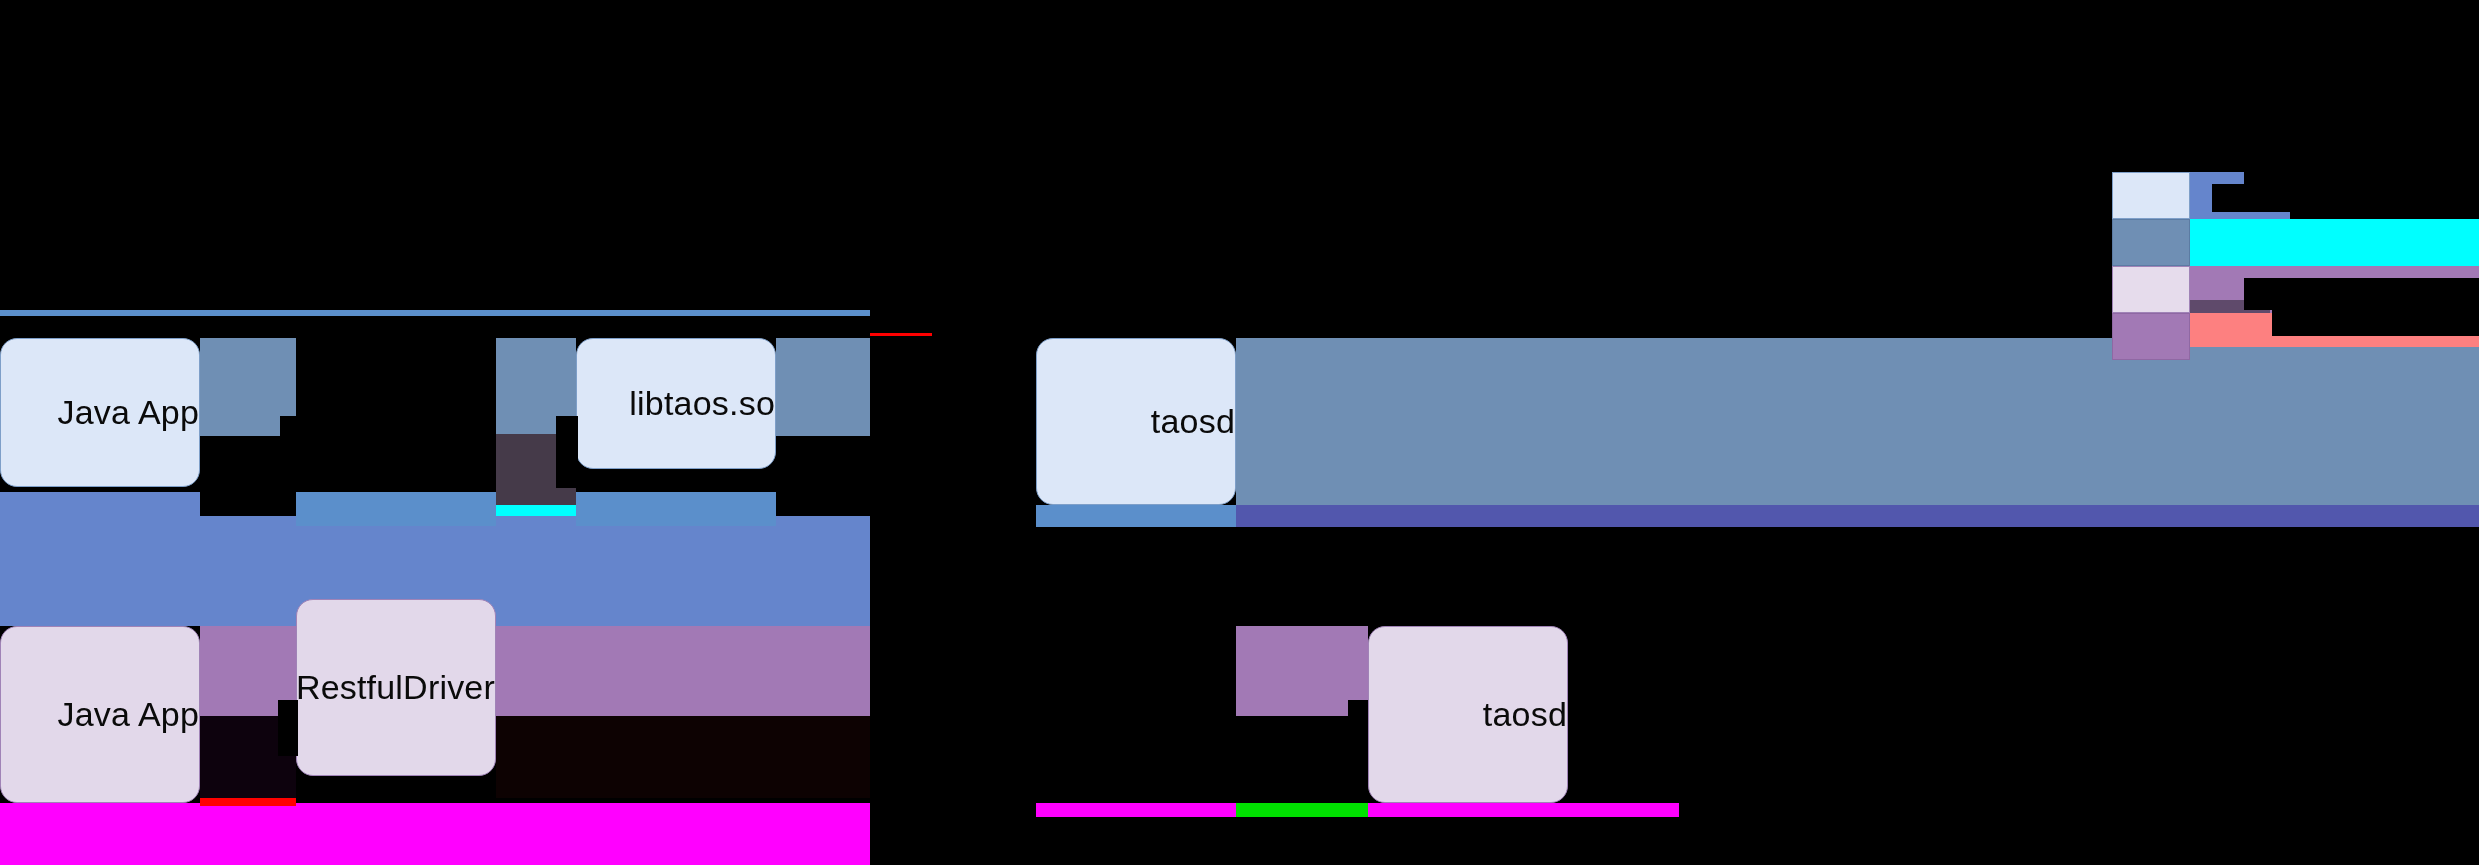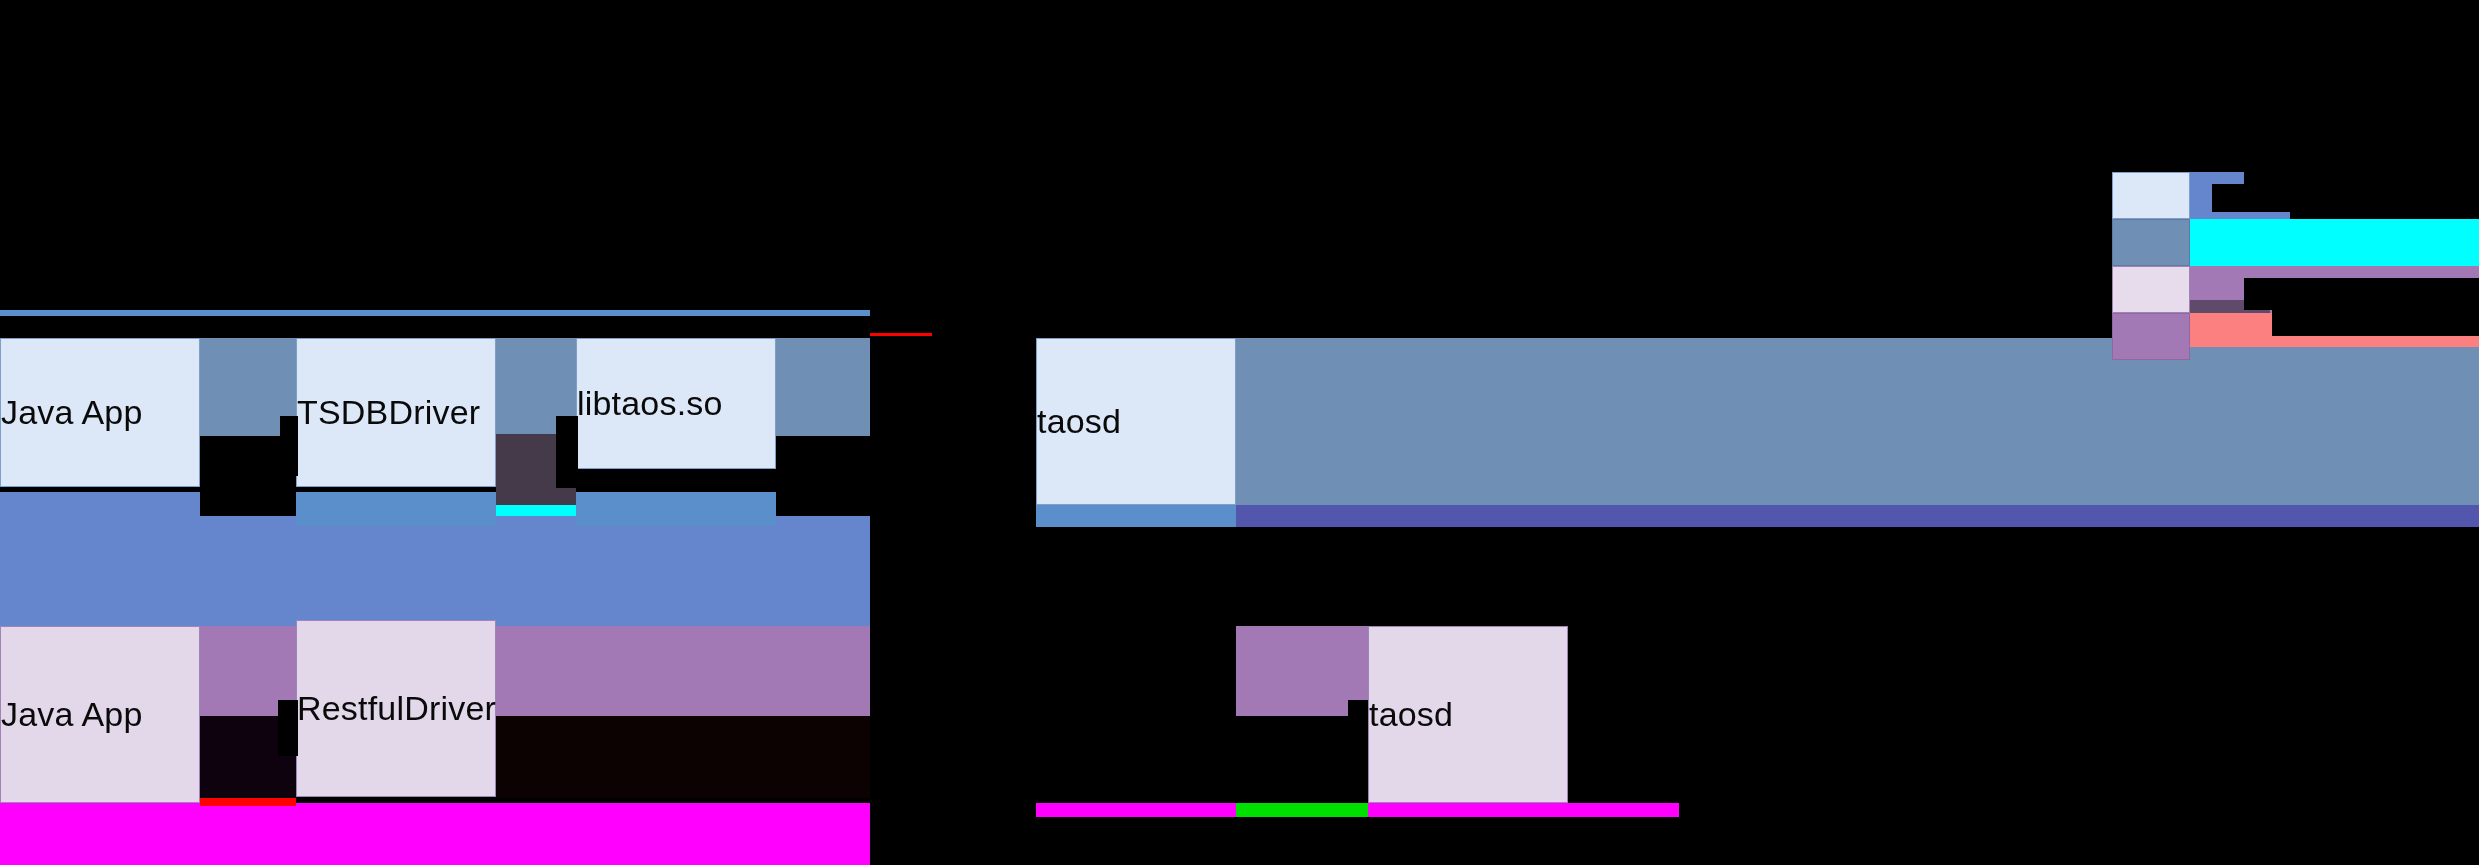--- a/index.html
+++ b/index.html
@@ -24,12 +24,13 @@
     box-sizing: border-box;
     display: flex;
     align-items: center;
-    justify-content: flex-start;
+    justify-content: flex-end;
     font-size: 34px;
     color: #0a0a0a;
     letter-spacing: 0.2px;
     text-align: center;
     line-height: 1.1;
+    border-radius: 17px;
   }
   .node.blue {
     background: #dce7f8;

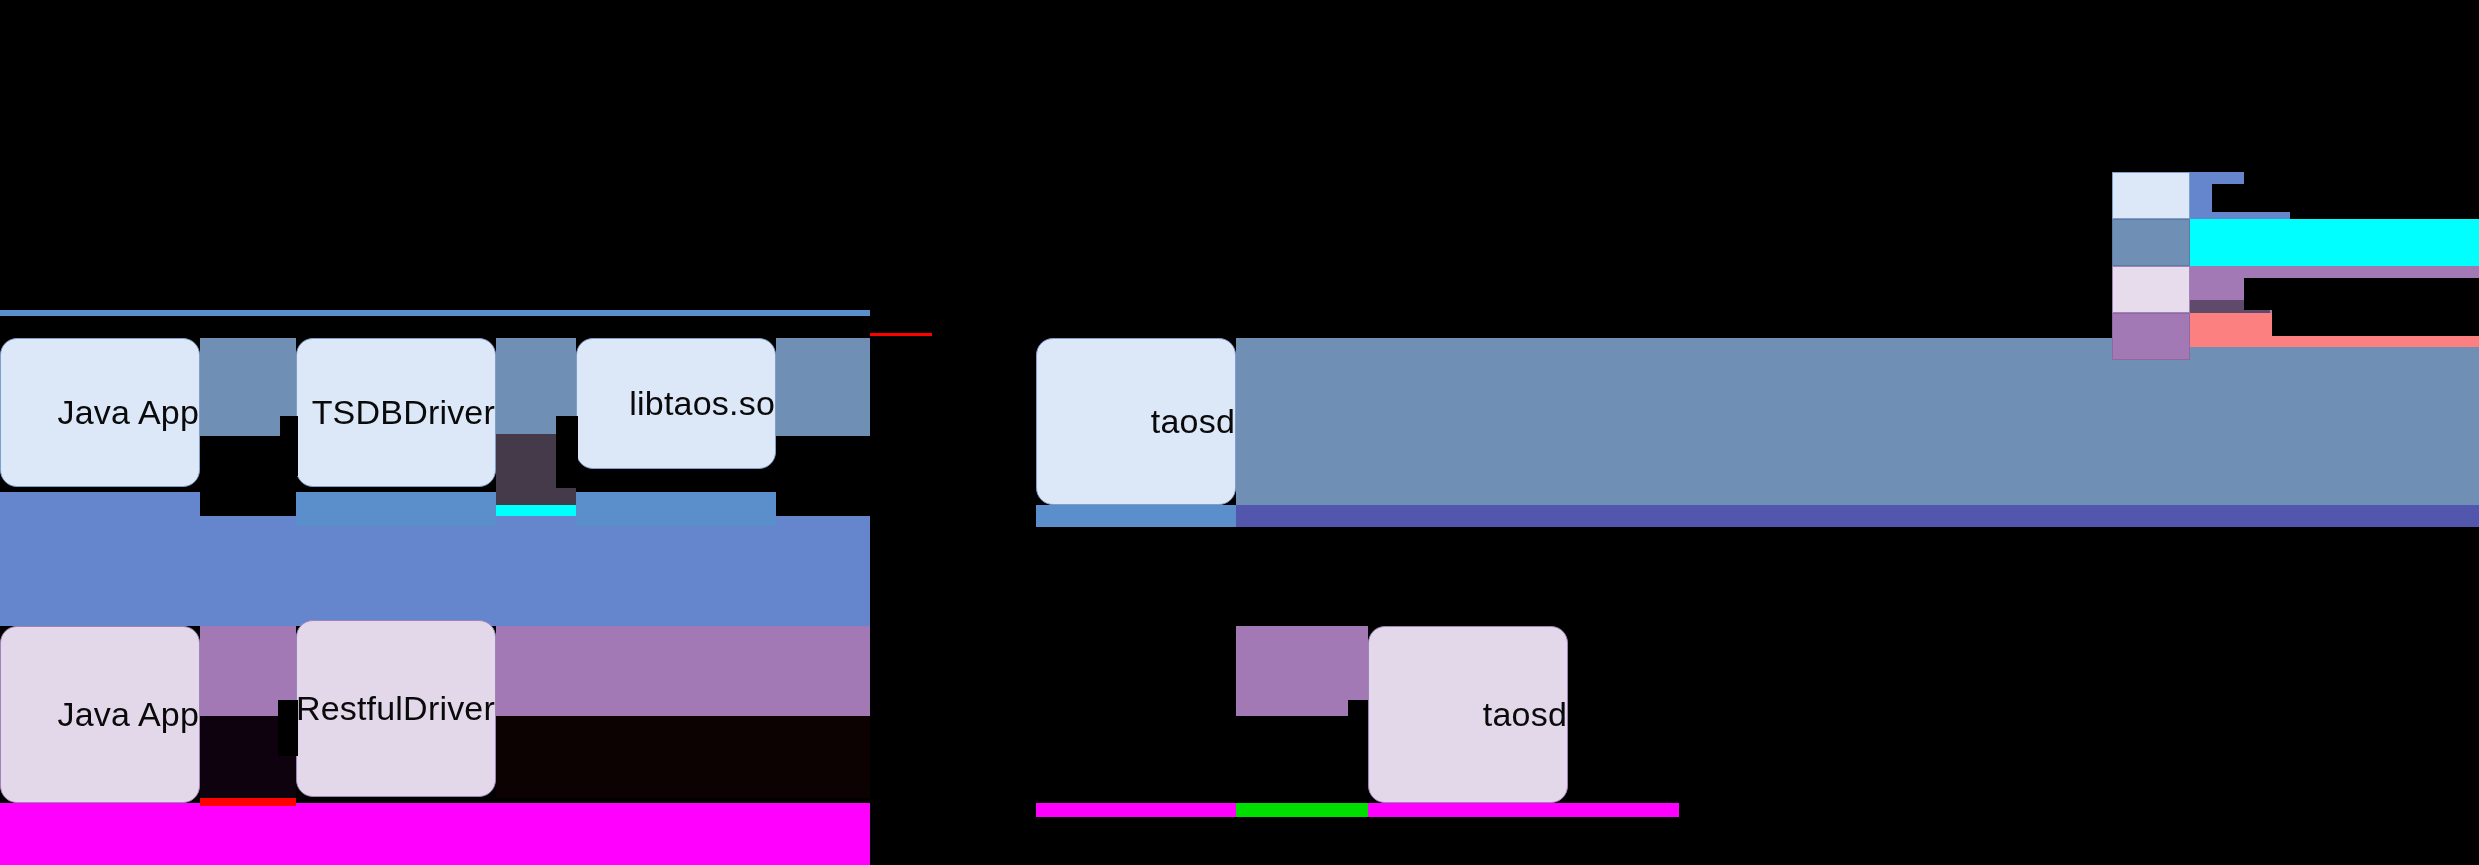--- a/index.html
+++ b/index.html
@@ -99,9 +99,6 @@
     <span>Java App</span>
   </div>
 
-  <div class="node blue" style="left:296px; top:338px; width:200px; height:149px;">
-    <span>TSDBDriver</span>
-  </div>
 
   <div class="node blue" style="left:576px; top:338px; width:200px; height:131px;">
     <span>libtaos.so</span>

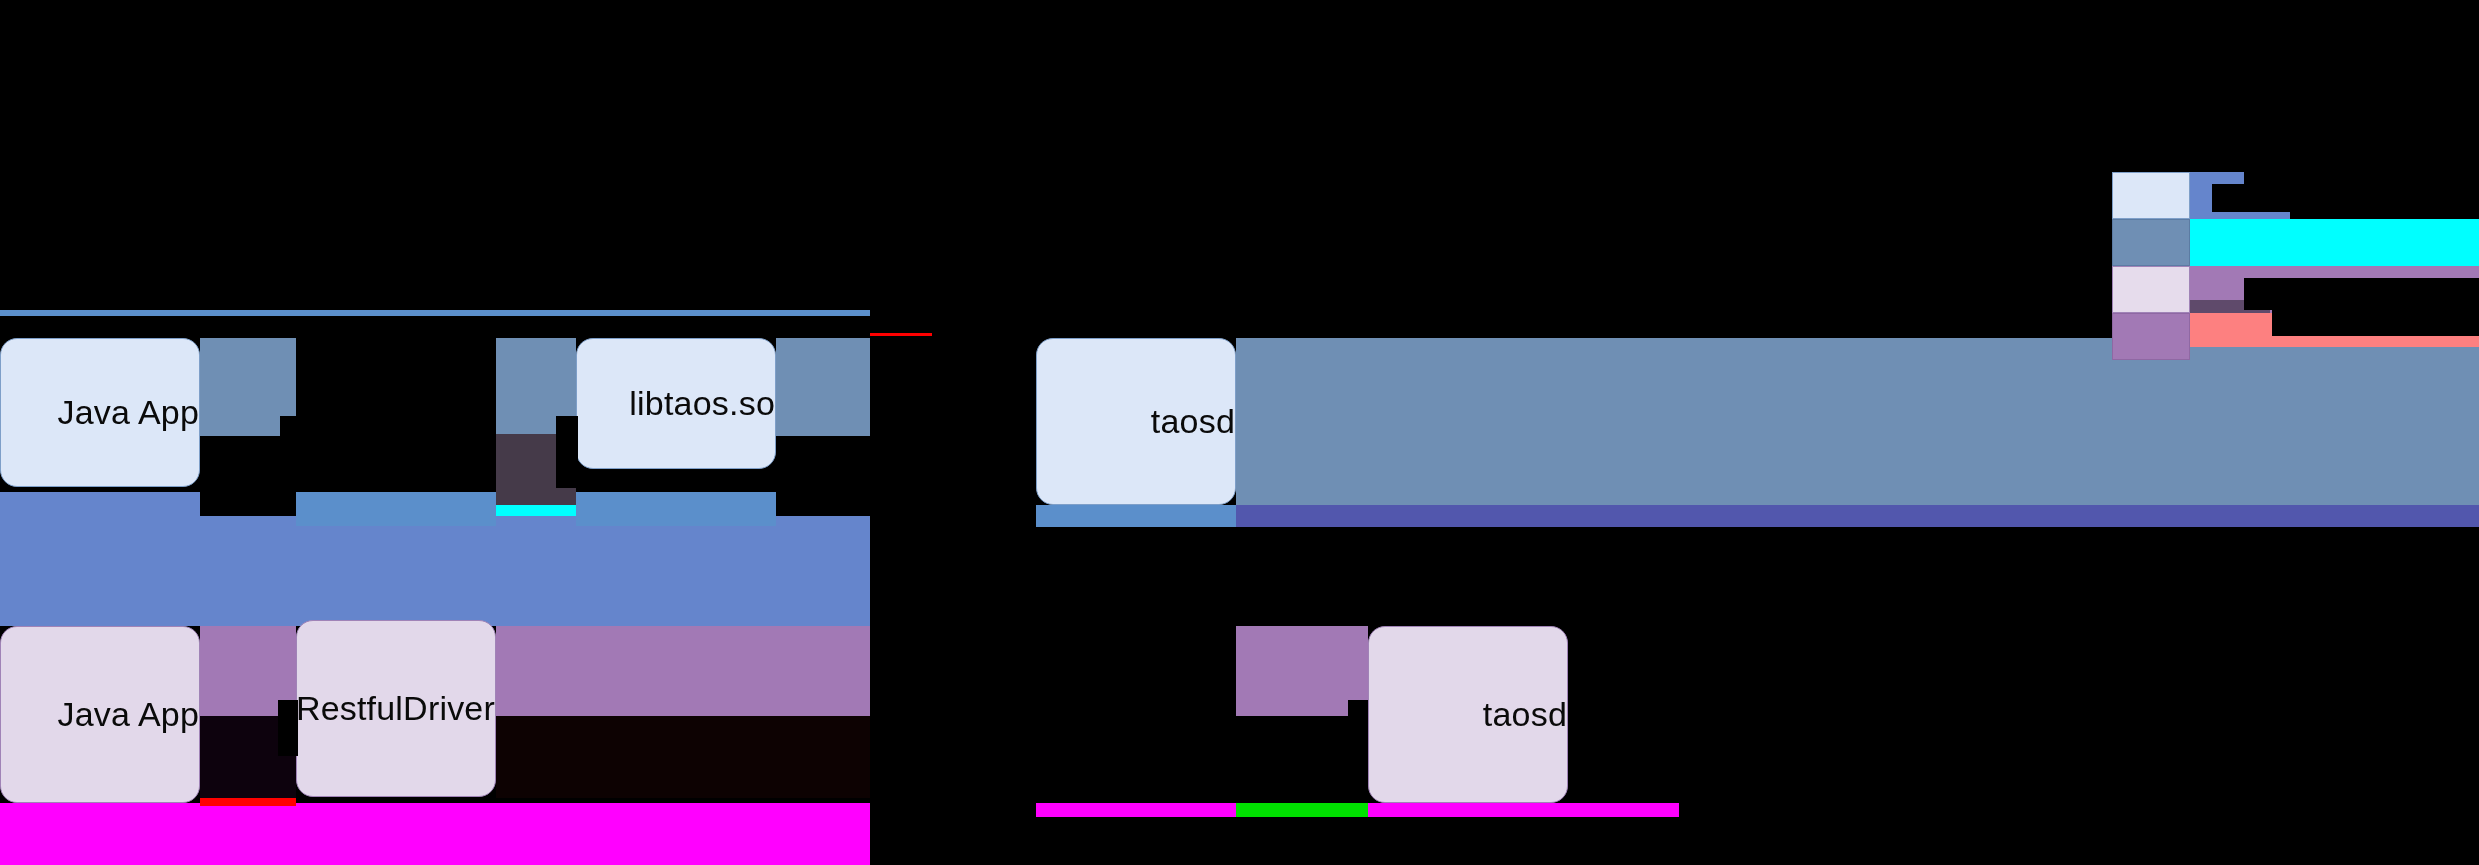--- a/index.html
+++ b/index.html
@@ -139,7 +139,7 @@
     <span>Java App</span>
   </div>
 
-  <div class="node purple" style="left:296px; top:620px; width:200px; height:177px;">
+  <div class="node purple" style="left:296px; top:599px; width:200px; height:177px;">
     <span>RestfulDriver</span>
   </div>
 

